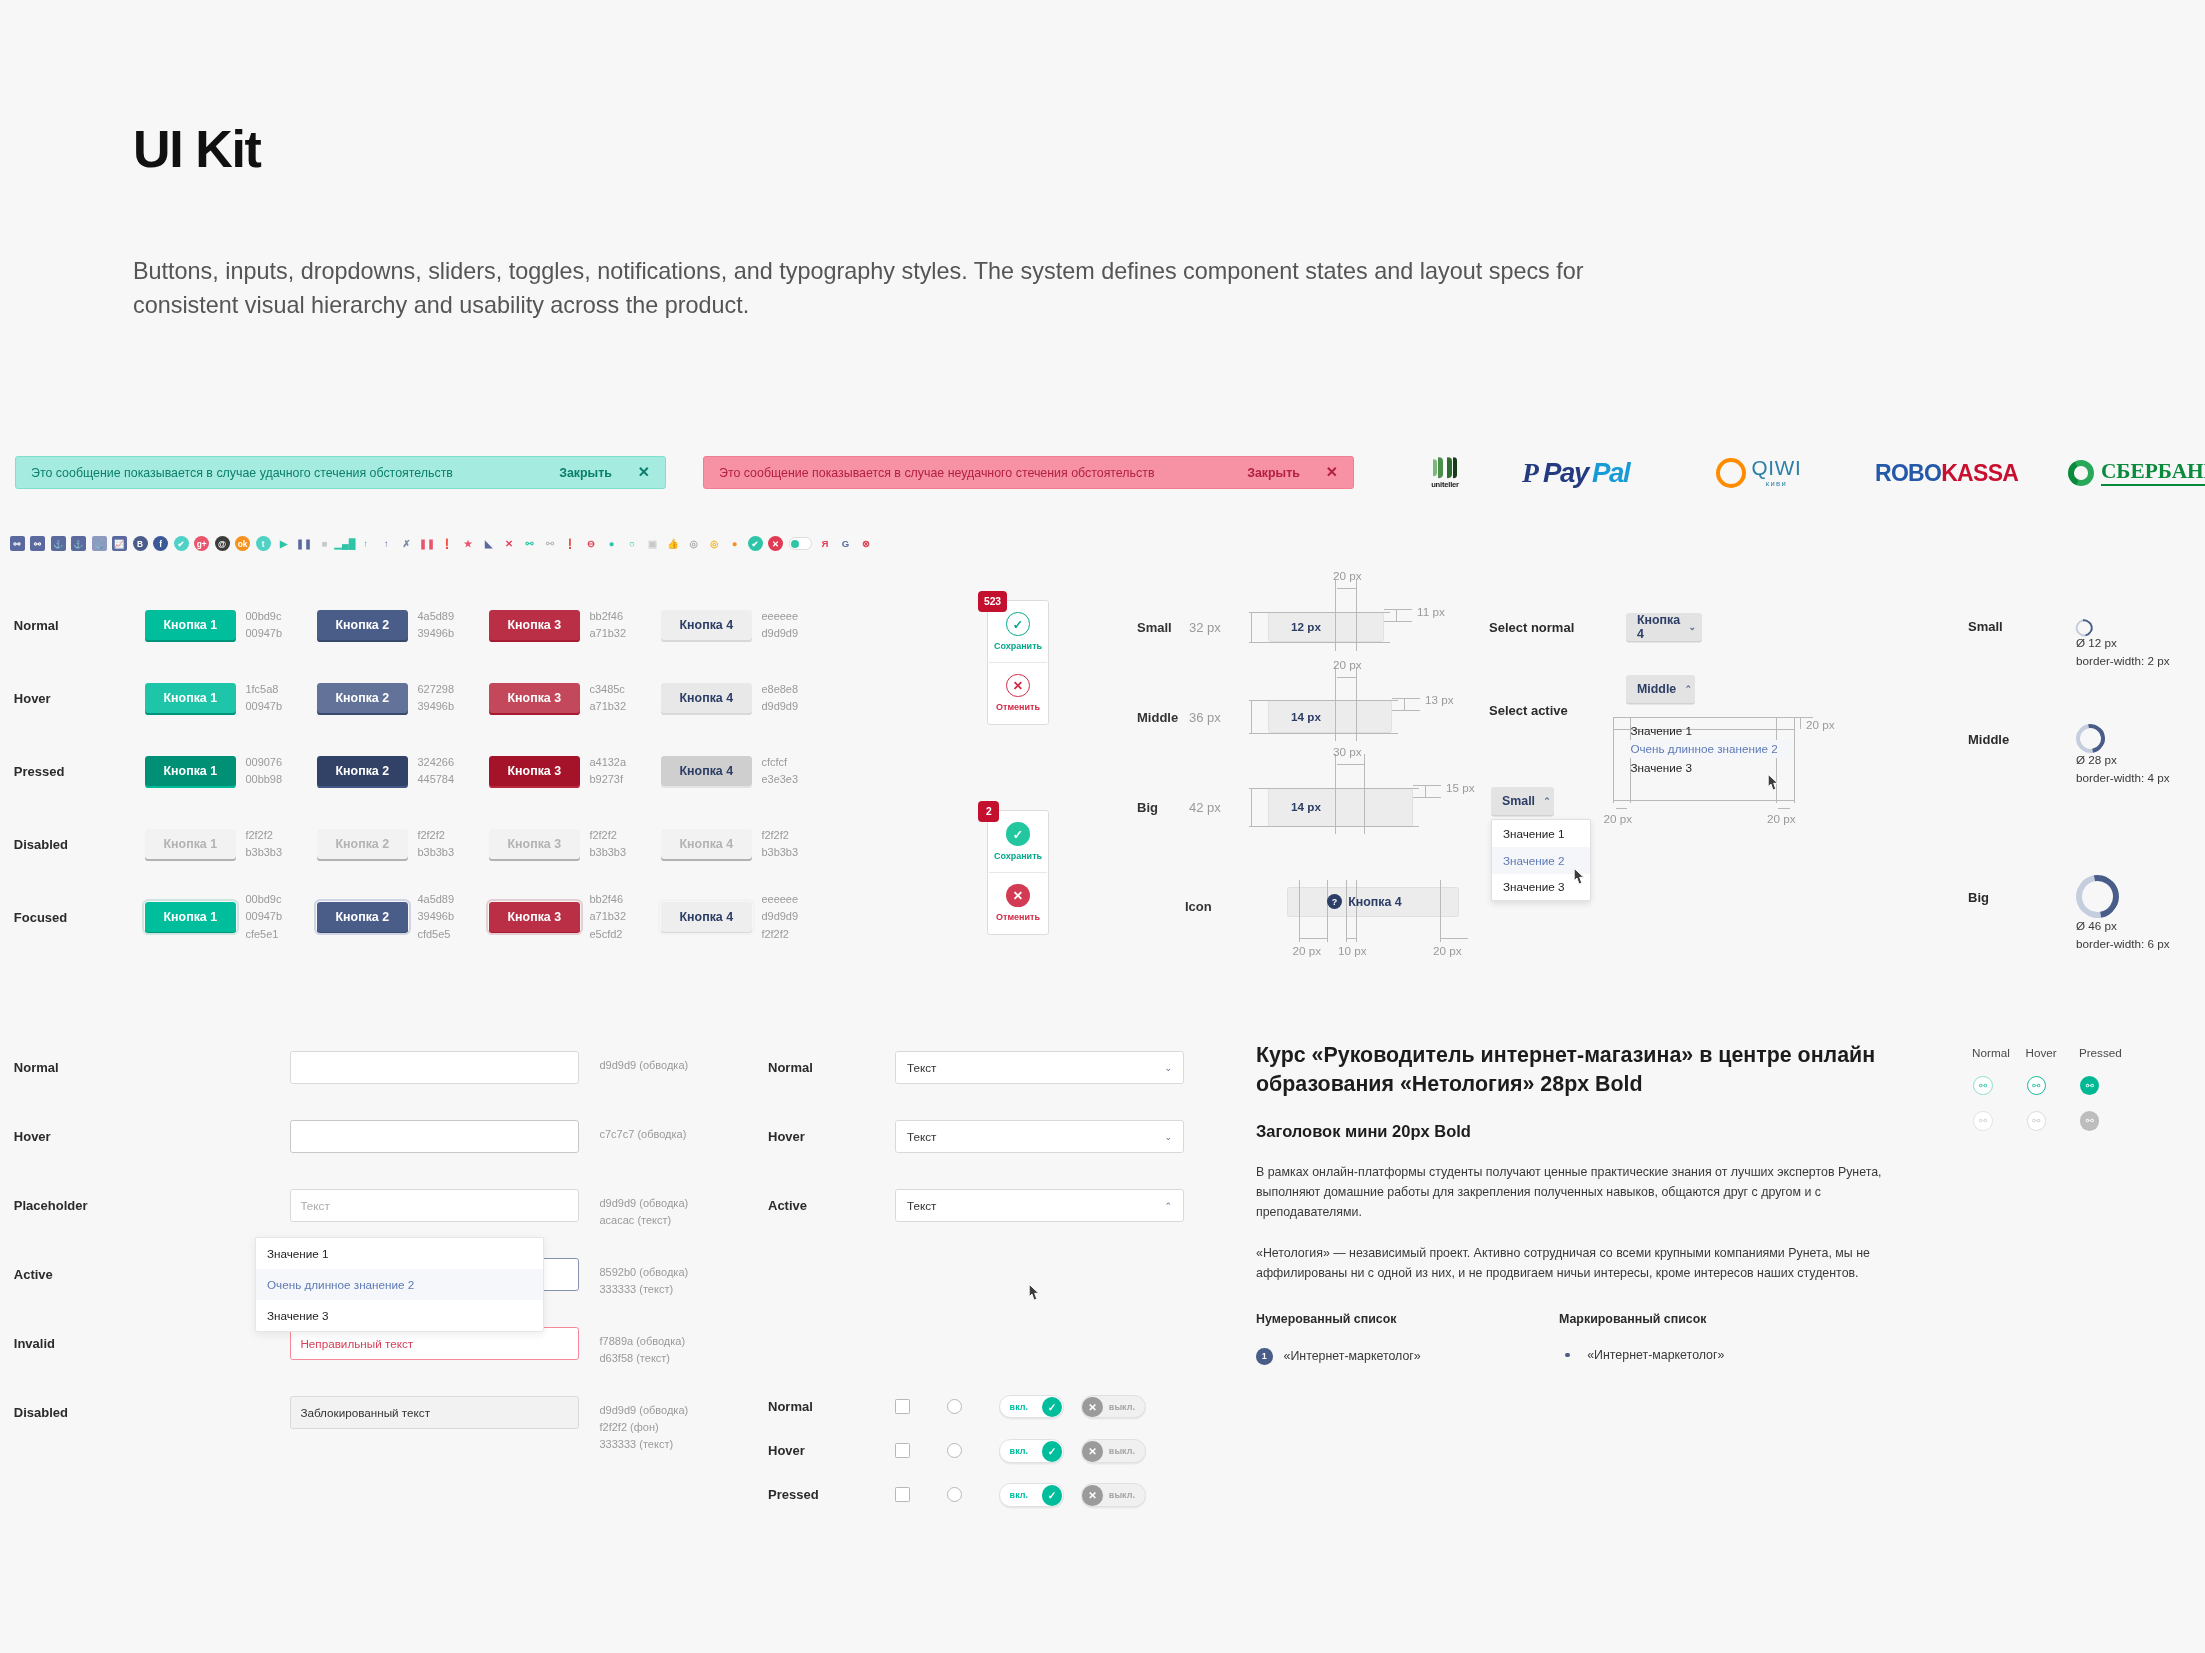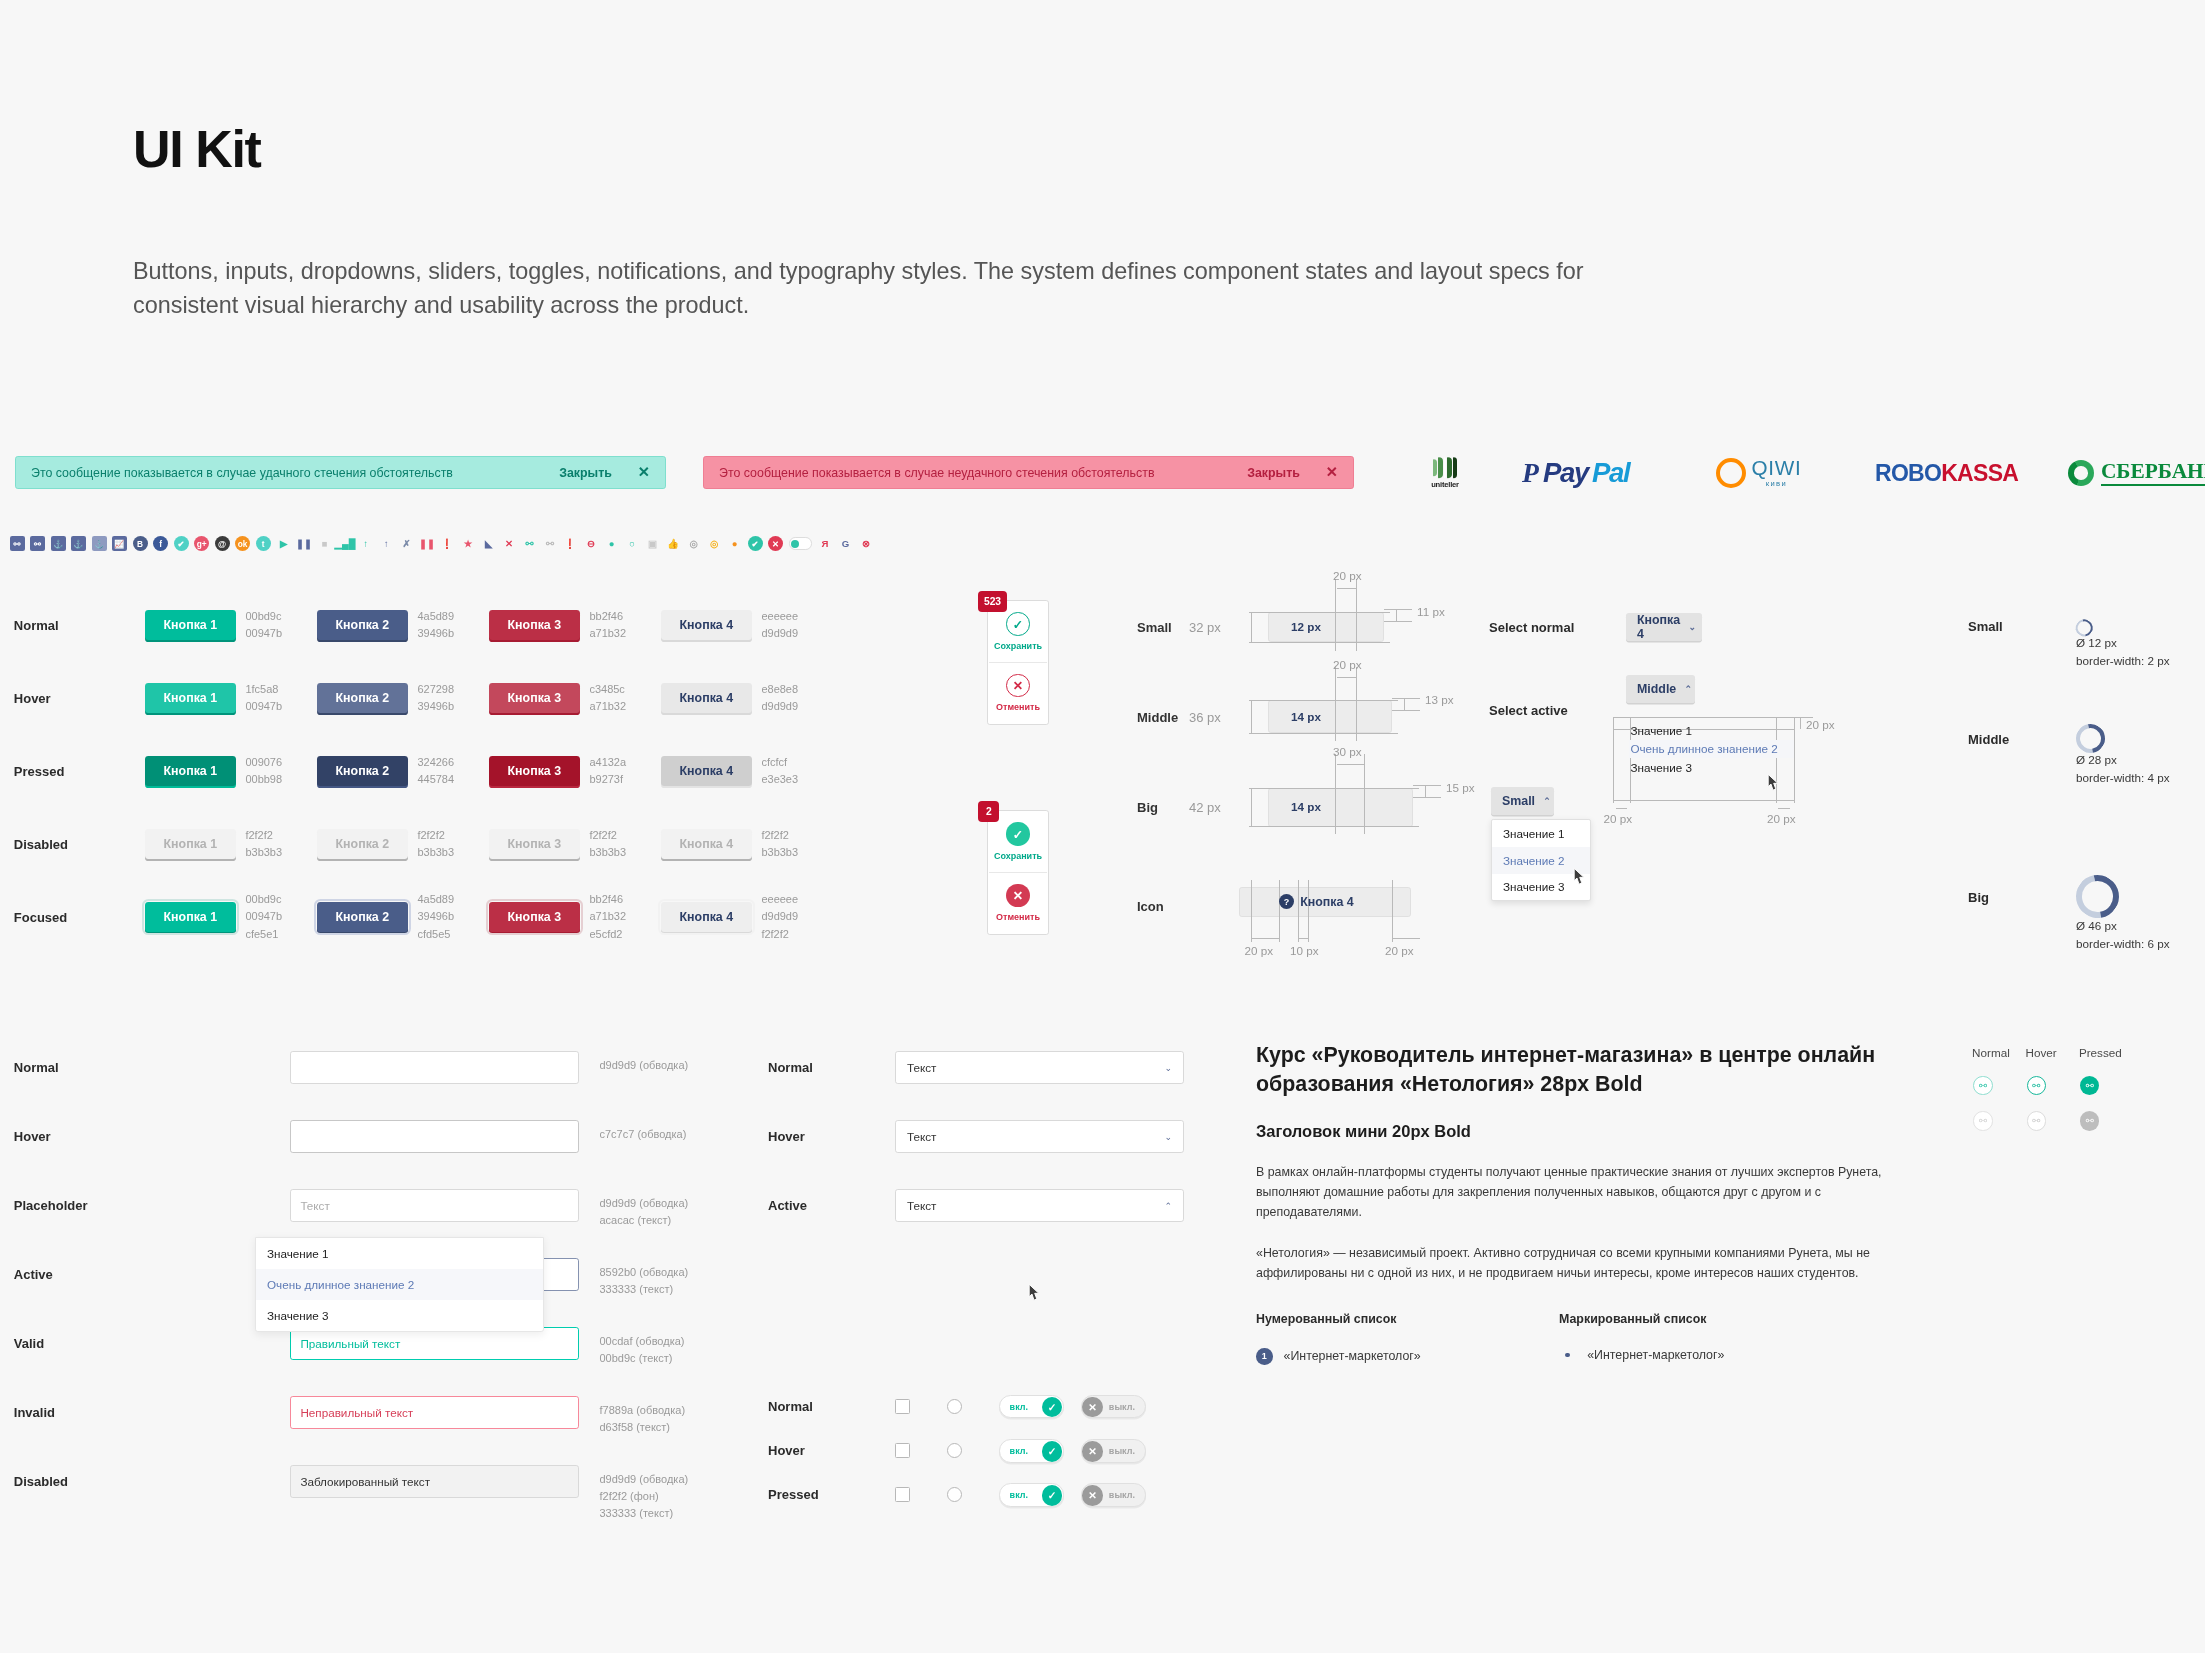--- a/index.html
+++ b/index.html
@@ -131,7 +131,7 @@
   .dimline { position:absolute; background:#b9b9b9; }
   .dimtxt { position:absolute; font-size:11.7px; color:#9a9a9a; white-space:nowrap;}
   .dimtxt.blue { color:#2c3e66; font-weight:700; }
-  .spec-icon-row { position:absolute; left:1137px; top:861px; width:358px; height:90px; display:flex; align-items:center;}
+  .spec-icon-row { position:absolute; left:1185px; top:861px; width:358px; height:90px; display:flex; align-items:center;}
 
   
   .selgrp { position:absolute; }

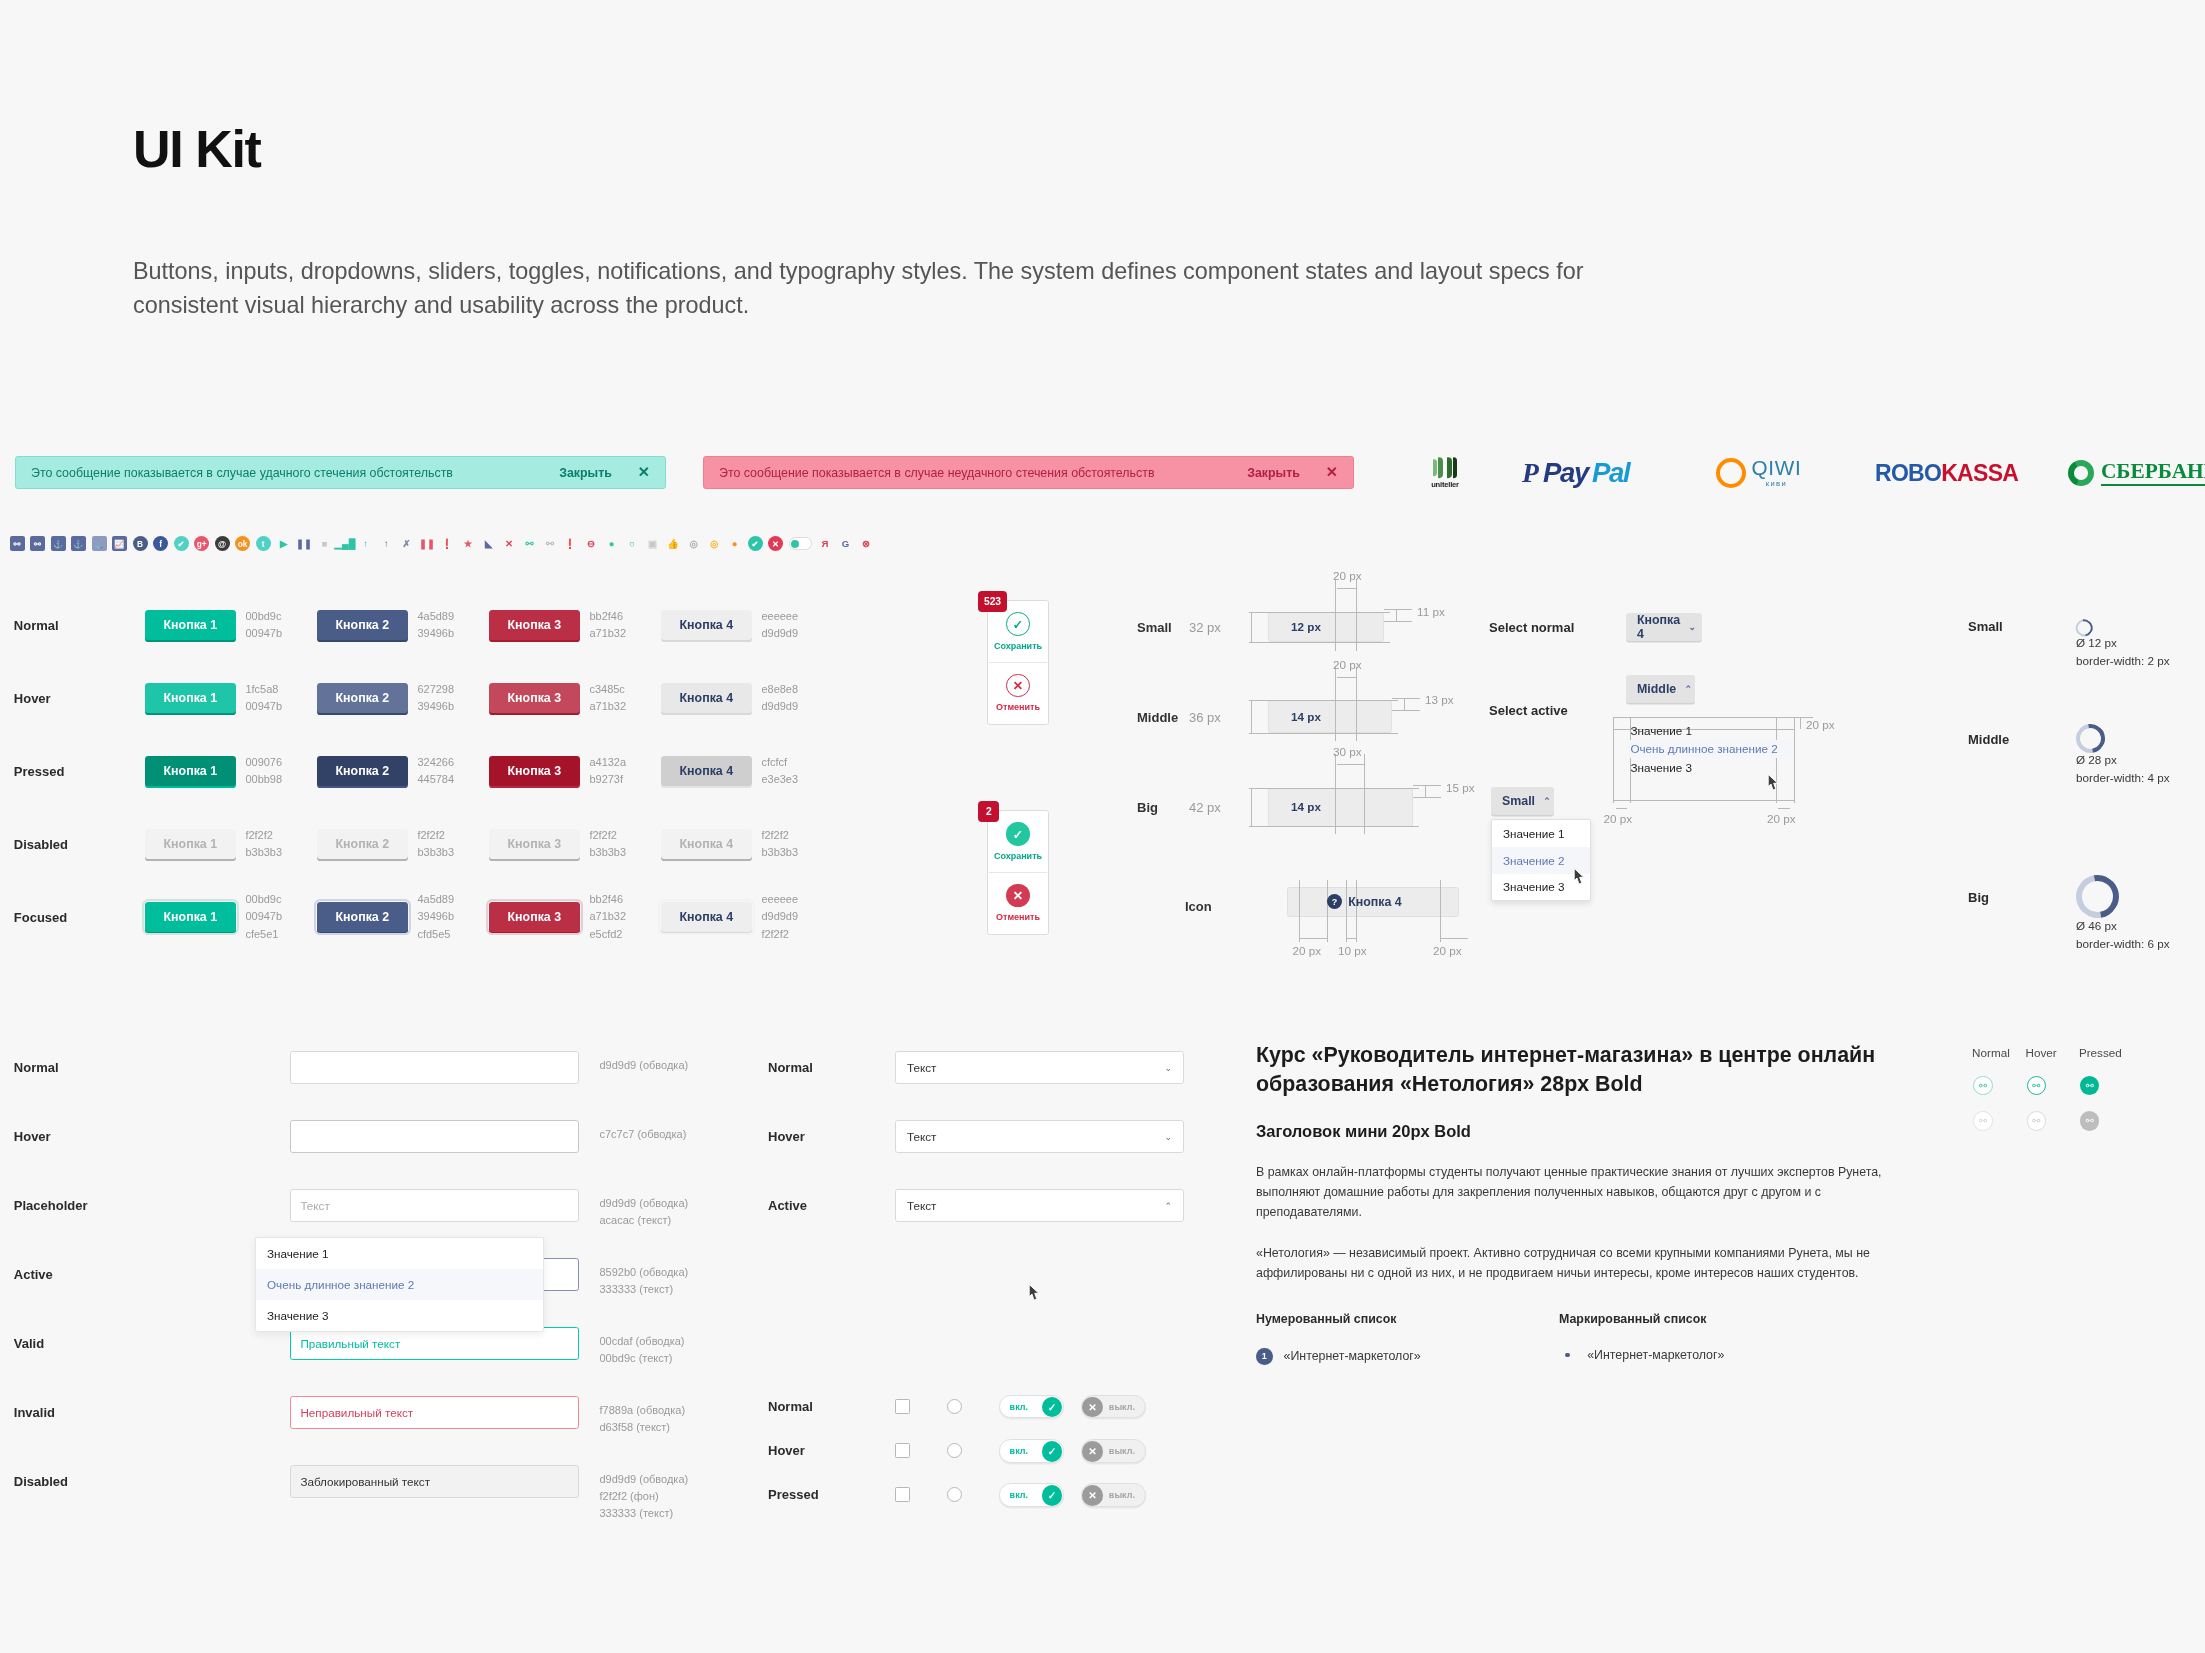--- a/index.html
+++ b/index.html
@@ -661,12 +661,6 @@
 333333 (текст)</div>
       </div>
       <div class="inp-row">
-        <div class="inp-lbl row-lbl">Valid</div>
-        <input class="inp inp-valid" placeholder="" value="Правильный текст" style="">
-        <div class="inp-note hexnote">00cdaf (обводка)
-00bd9c (текст)</div>
-      </div>
-      <div class="inp-row">
         <div class="inp-lbl row-lbl">Invalid</div>
         <input class="inp inp-invalid" placeholder="" value="Неправильный текст" style="">
         <div class="inp-note hexnote">f7889a (обводка)

